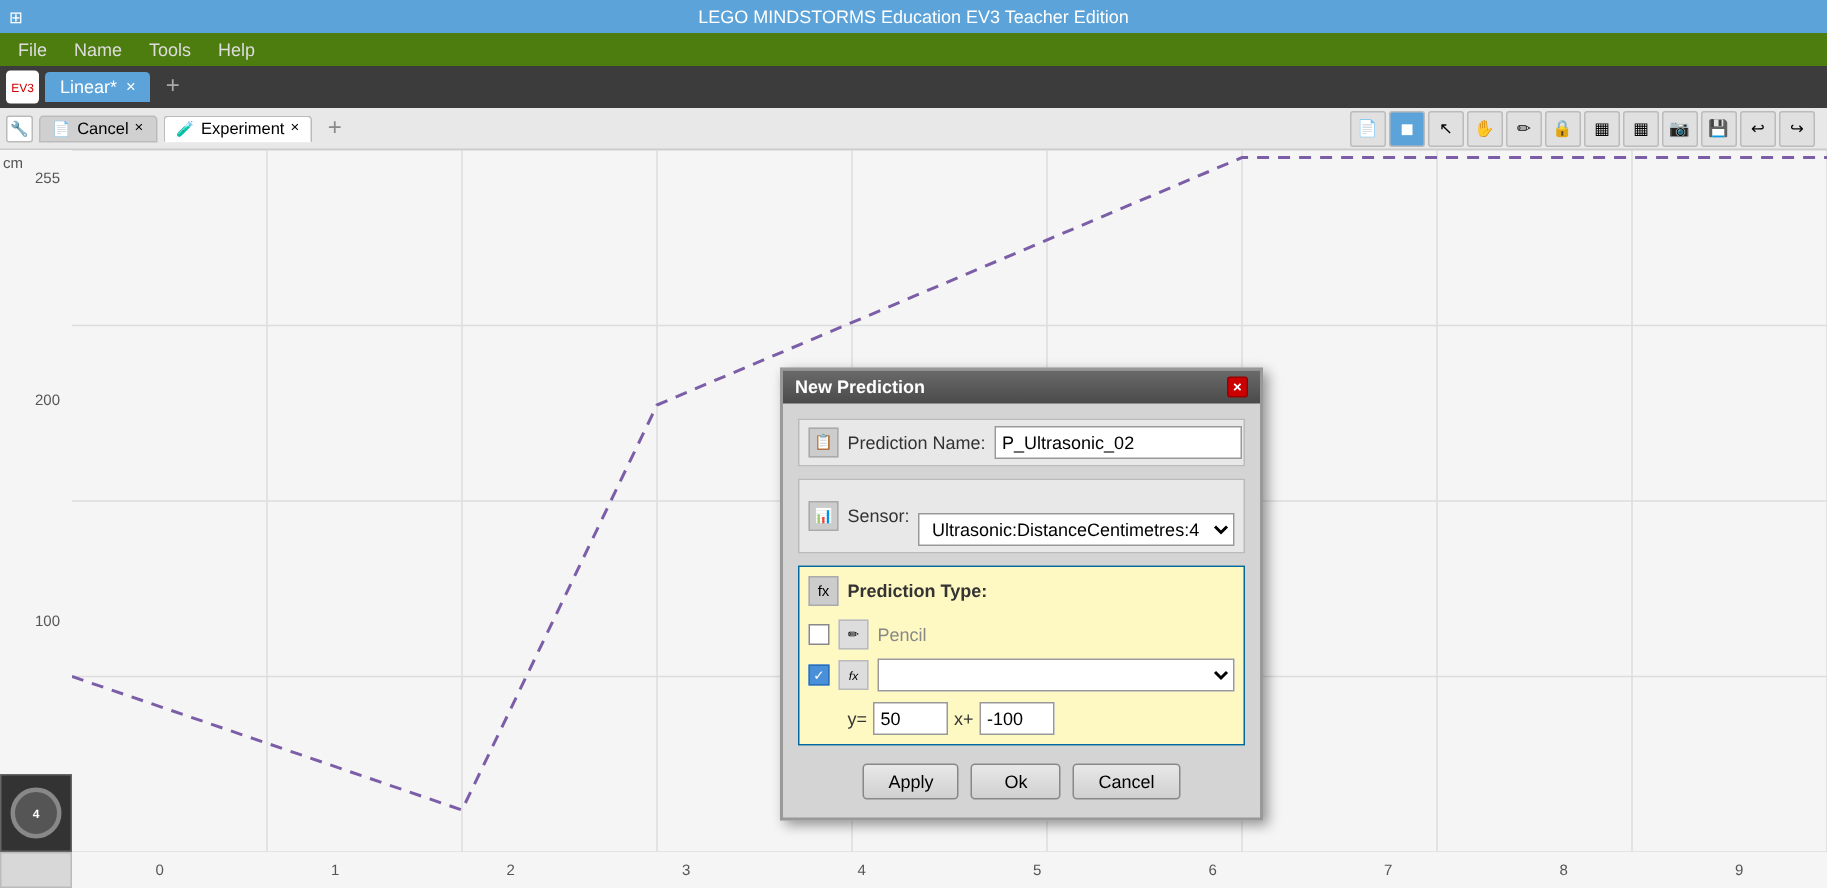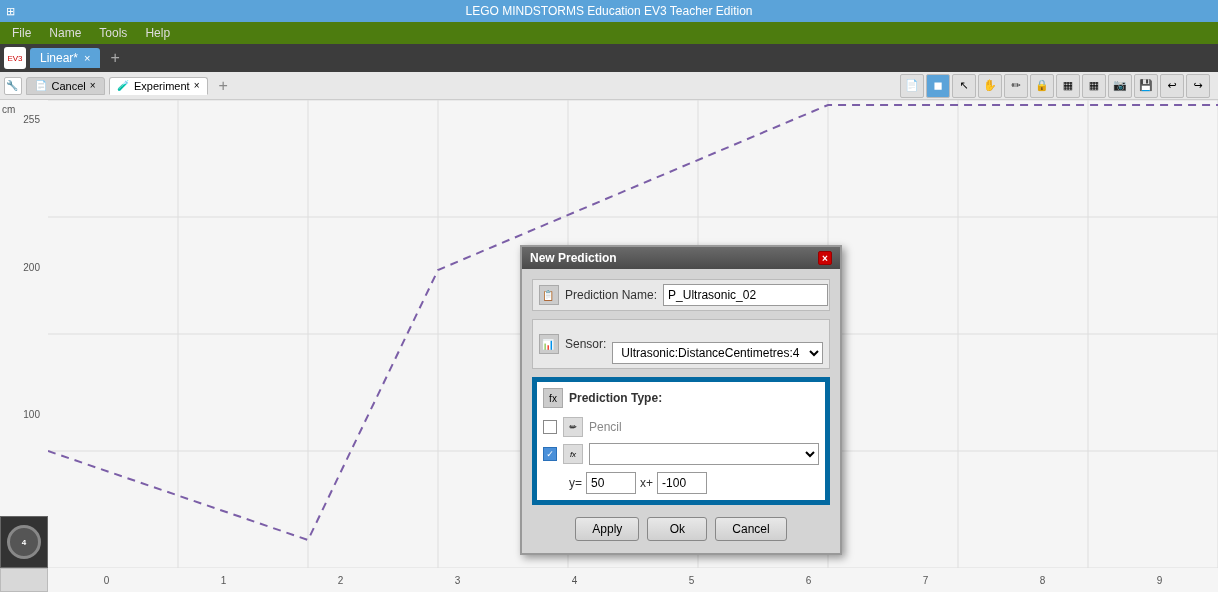--- a/index.html
+++ b/index.html
@@ -226,8 +226,8 @@
 
     
     .prediction-type-section {
-      background: #ffffff;
-      border: 5px solid #0369a1;
+      background: #fef9c3;
+      border: 1px solid #0369a1;
       padding: 6px;
     }
     .pt-header {

